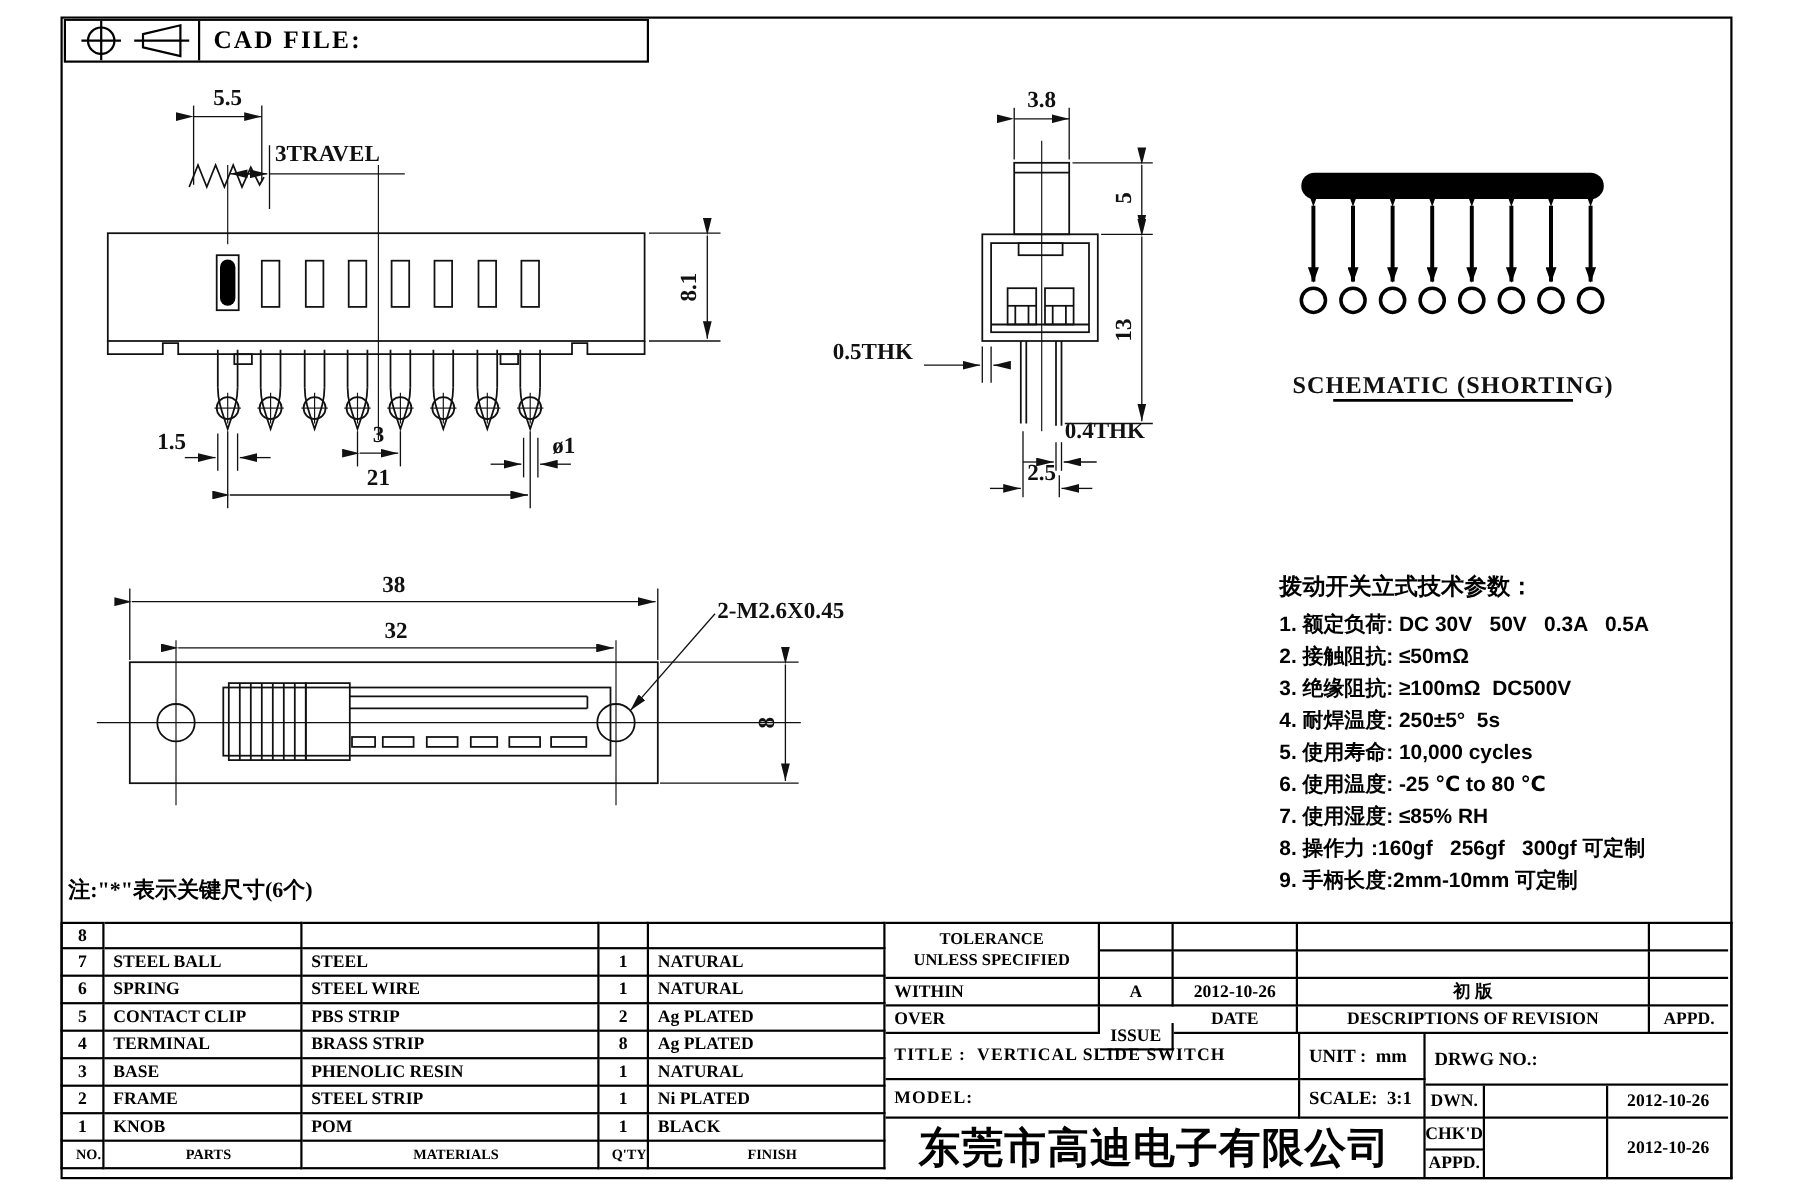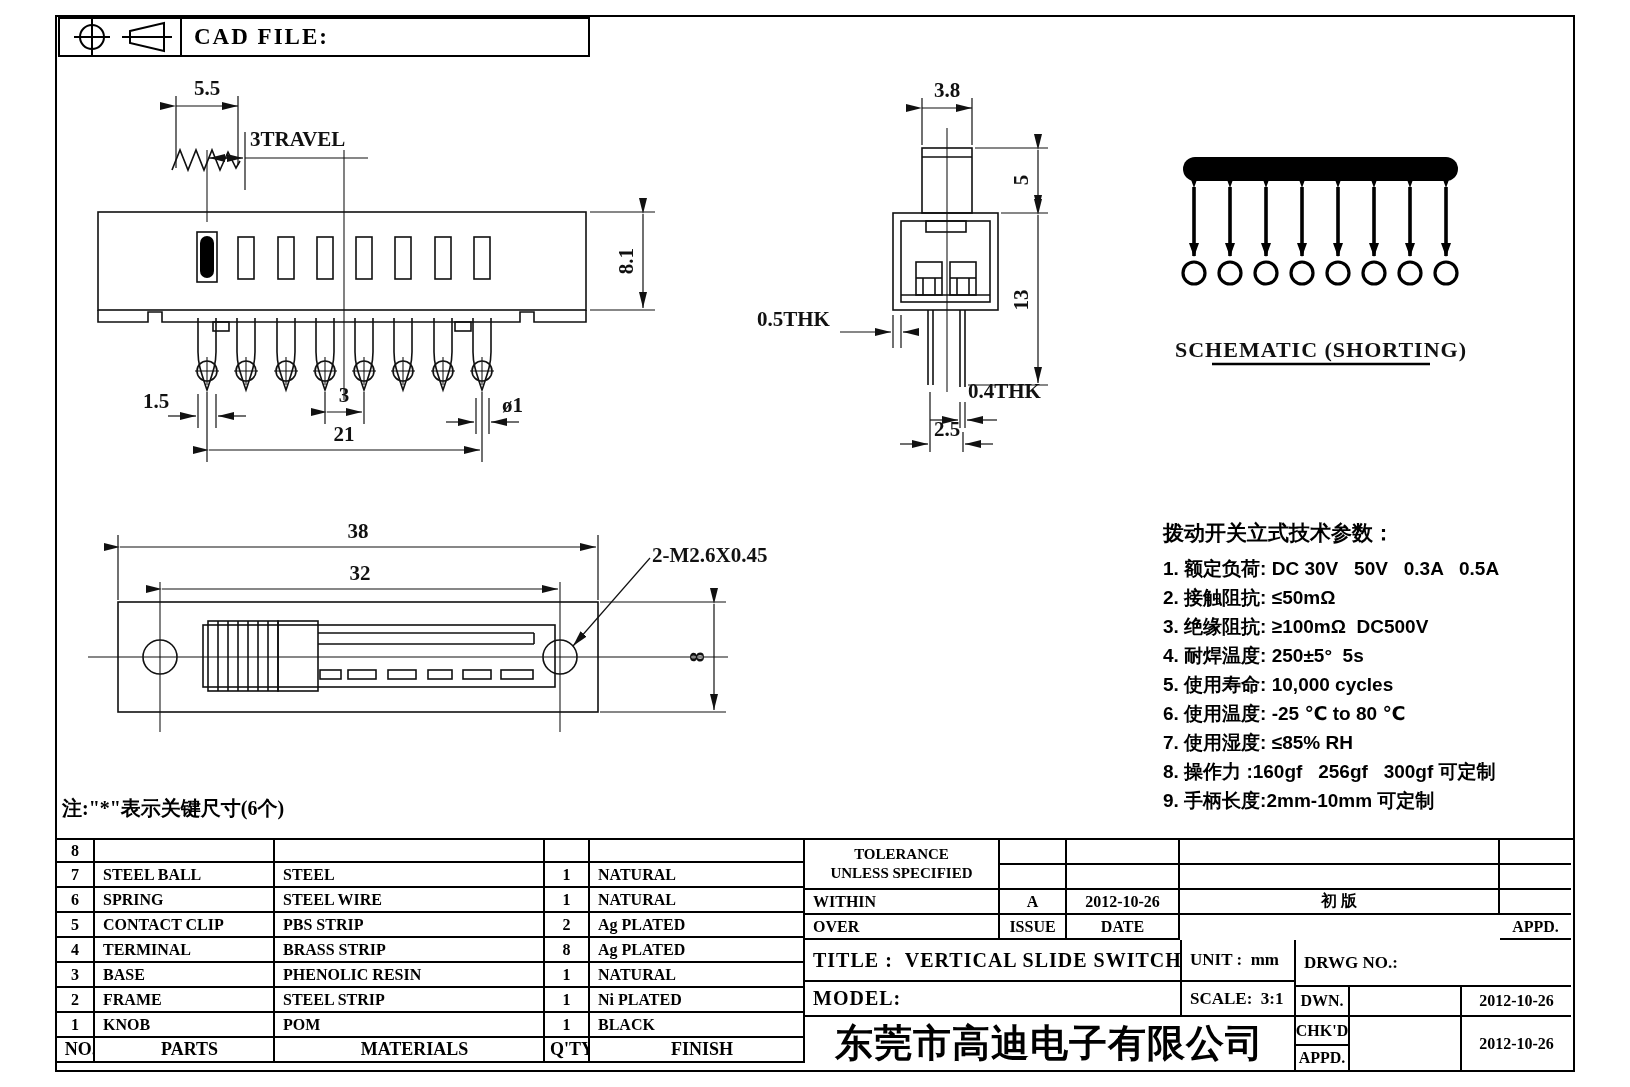--- a/index.html
+++ b/index.html
@@ -376,6 +376,7 @@
     <div class="tb-cell pl" style="left:0;top:75px;width:195px;height:25px;">OVER</div>
     <div class="tb-cell ctr" style="left:195px;top:75px;width:67px;height:25px;">ISSUE</div>
     <div class="tb-cell ctr" style="left:262px;top:75px;width:113px;height:25px;">DATE</div>
+    <div class="tb-cell ctr" style="left:375px;top:75px;width:320px;height:25px;">DESCRIPTIONS OF REVISION</div>
     <div class="tb-cell ctr nbr" style="left:695px;top:75px;width:71px;height:25px;">APPD.</div>
 
     <div class="tb-cell pl t-title" style="left:0;top:100px;width:377px;height:42px;">

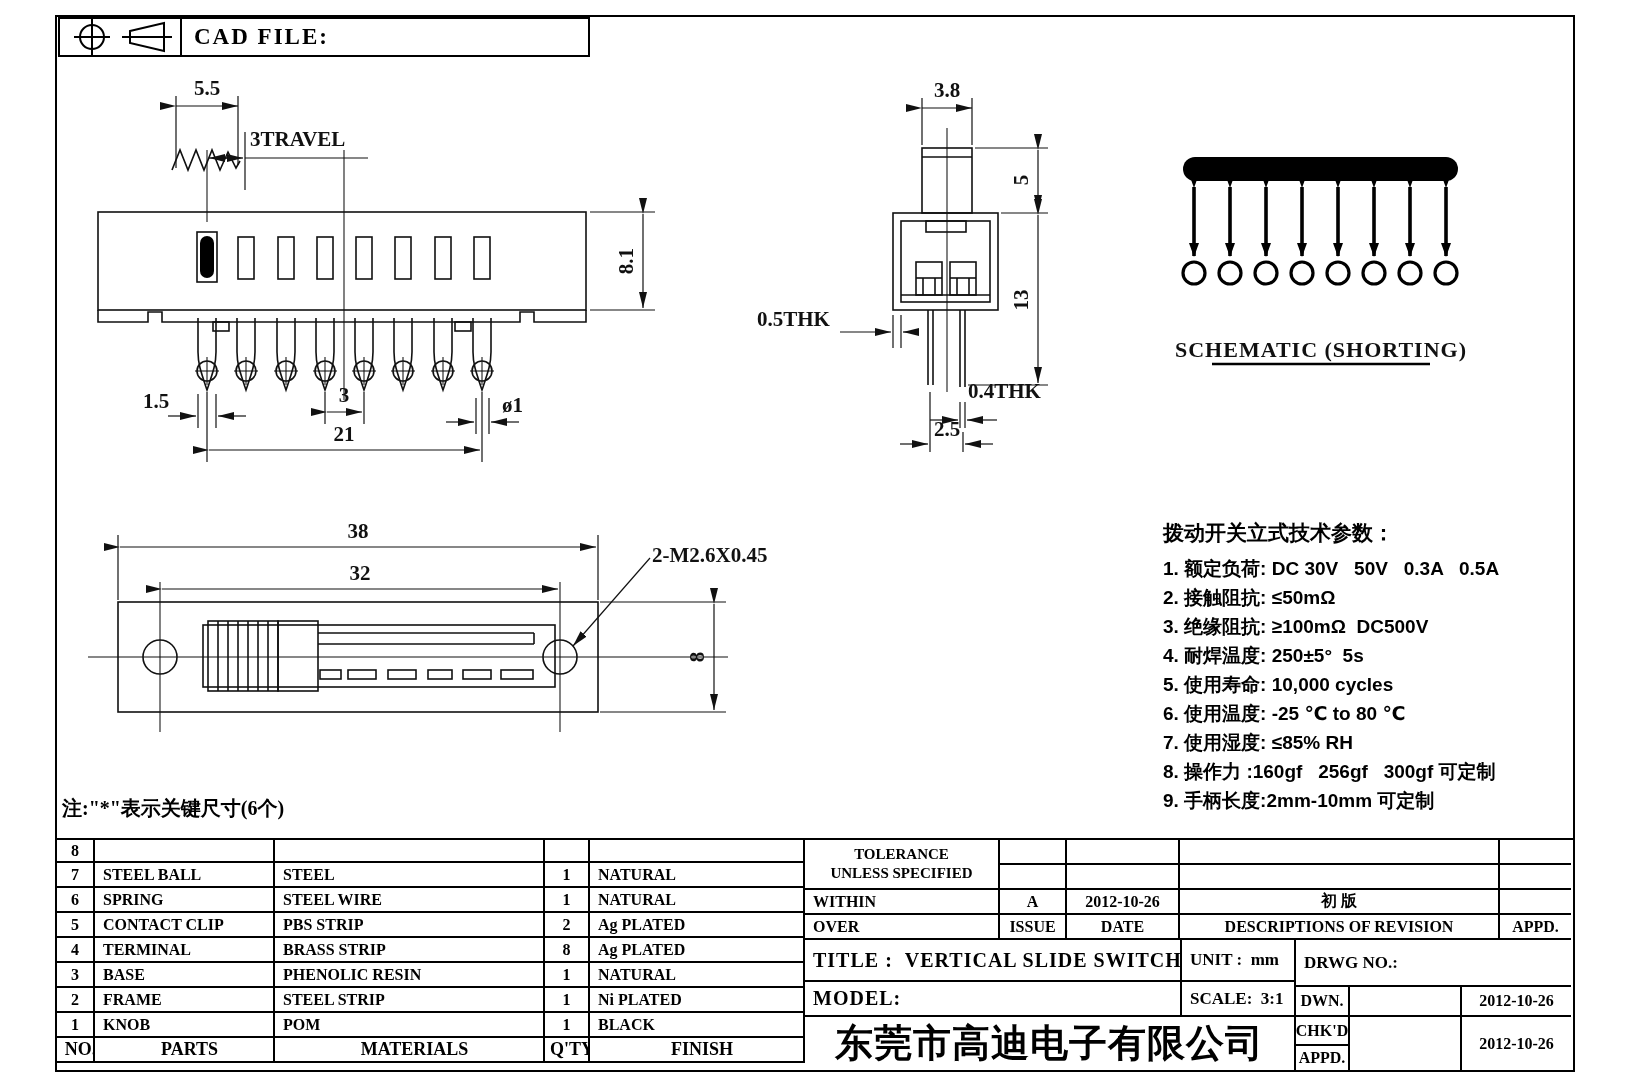--- a/index.html
+++ b/index.html
@@ -374,7 +374,7 @@
     <div class="tb-cell nbr" style="left:695px;top:50px;width:71px;height:25px;"></div>
 
     <div class="tb-cell pl" style="left:0;top:75px;width:195px;height:25px;">OVER</div>
-    <div class="tb-cell ctr" style="left:195px;top:75px;width:67px;height:25px;">ISSUE</div>
+    <div class="tb-cell ctr" style="left:195px;top:90px;width:67px;height:25px;">ISSUE</div>
     <div class="tb-cell ctr" style="left:262px;top:75px;width:113px;height:25px;">DATE</div>
     <div class="tb-cell ctr" style="left:375px;top:75px;width:320px;height:25px;">DESCRIPTIONS OF REVISION</div>
     <div class="tb-cell ctr nbr" style="left:695px;top:75px;width:71px;height:25px;">APPD.</div>

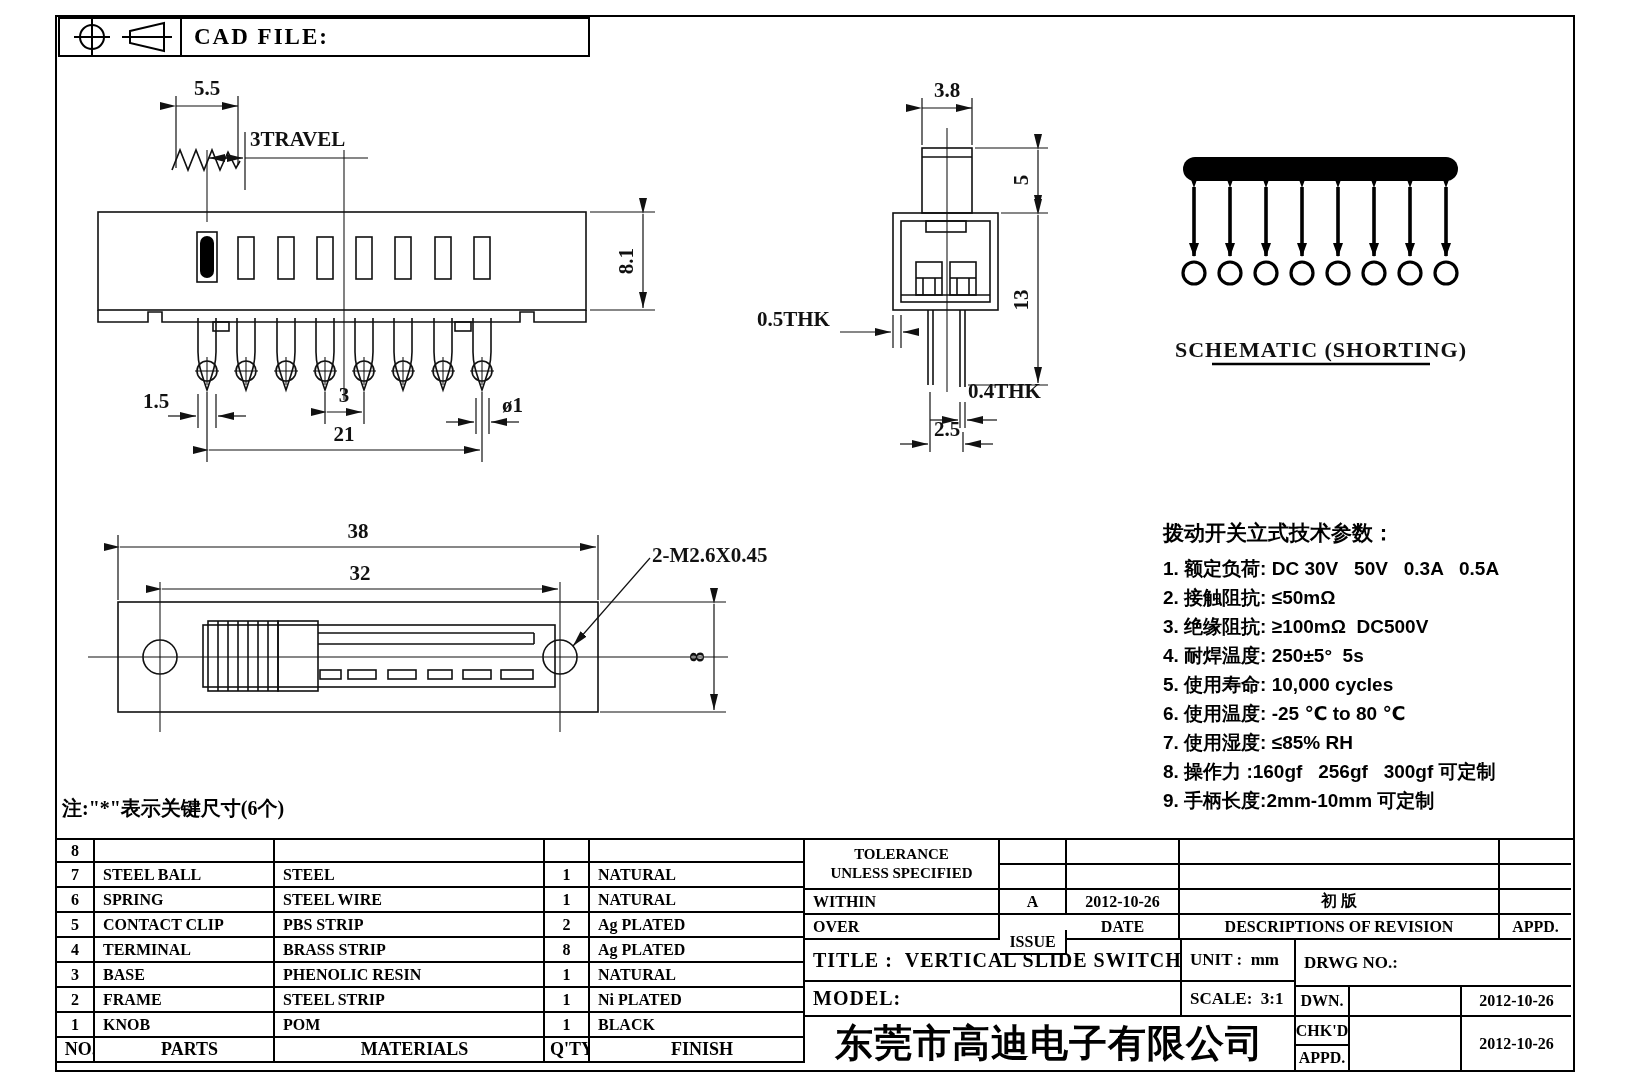--- a/index.html
+++ b/index.html
@@ -42,7 +42,7 @@
   .pl{padding-left:8px;text-align:center;}
   #tb-company{font-family:"Liberation Sans","DejaVu Sans",sans-serif;font-size:38px;letter-spacing:1px;}
   .two-line{flex-direction:column;justify-content:center;line-height:19px;font-size:15px;}
-  .t-title{font-size:20px;letter-spacing:1px;}
+  .t-title{font-size:16px;letter-spacing:1px;}
 </style>
 </head>
 <body>

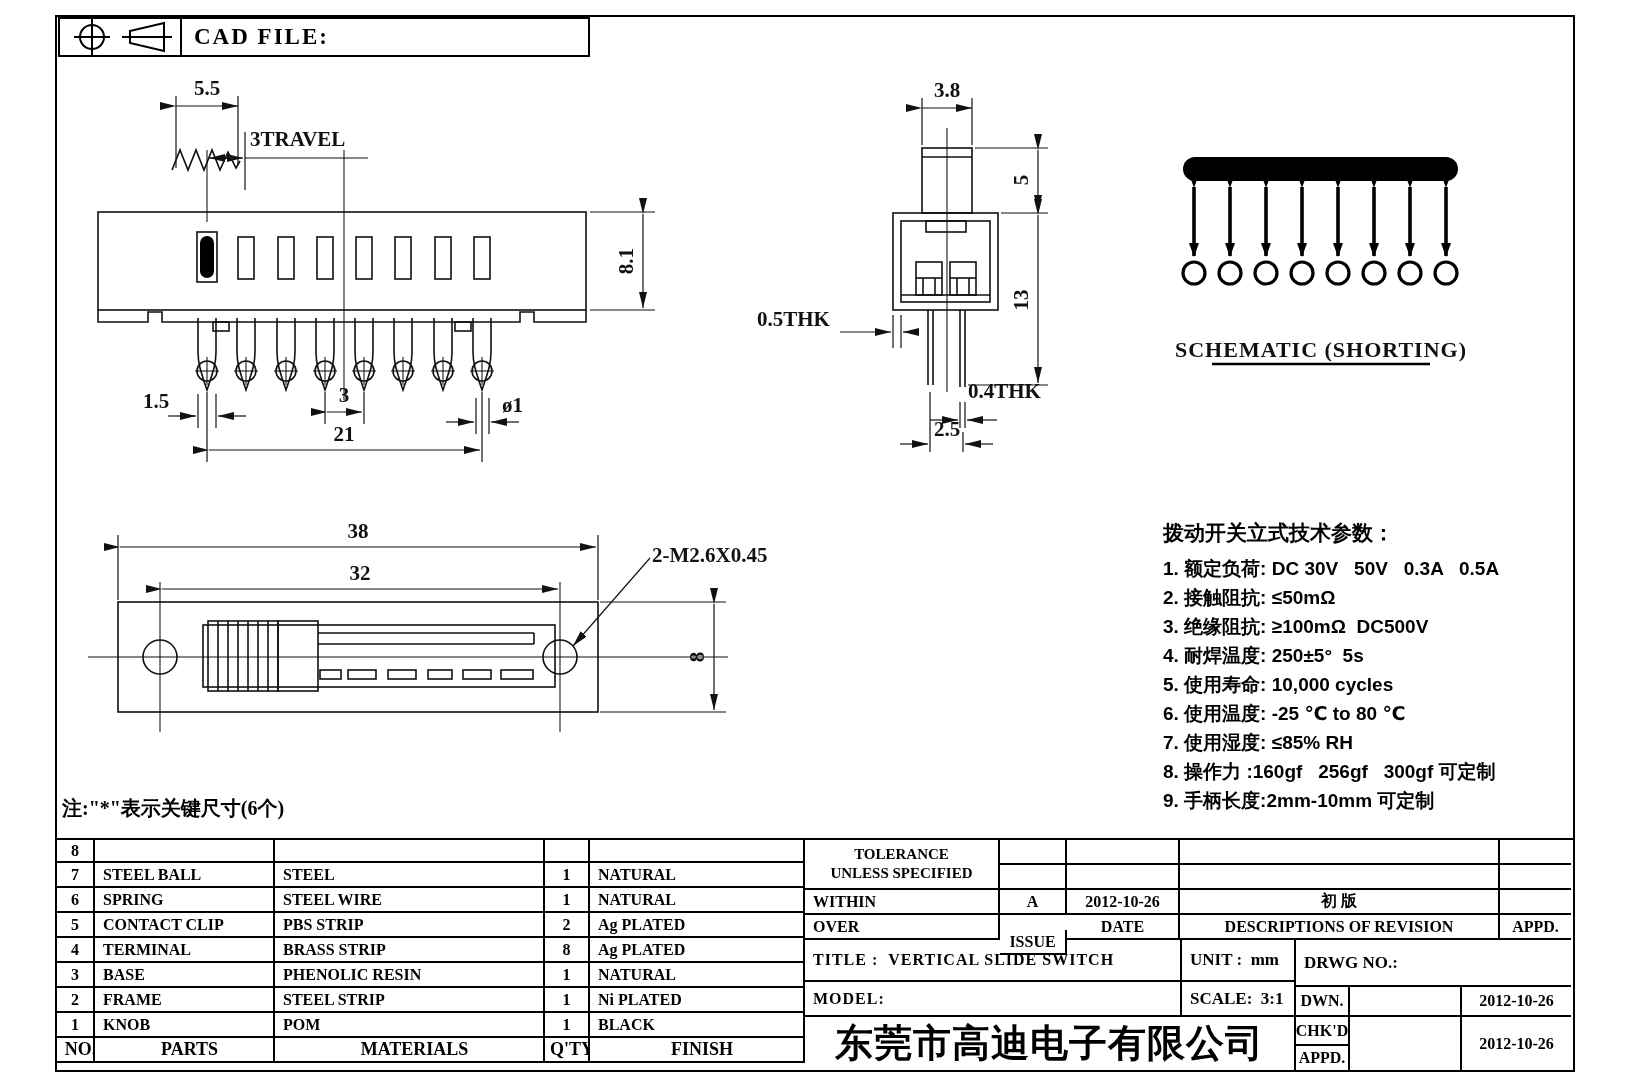--- a/index.html
+++ b/index.html
@@ -31,7 +31,7 @@
   .p-cell.lc{border-left:2px solid #000;}
   .p-cell.tr{border-top:2px solid #000;}
   .p-cell.cc{justify-content:center;padding-left:0;}
-  .p-cell.hd{justify-content:center;padding-left:11px;font-size:18px;}
+  .p-cell.hd{justify-content:center;padding-left:11px;font-size:13px;}
   
   #tblock{left:805px;top:838px;width:770px;height:234px;box-sizing:border-box;border:2px solid #000;border-left:none;}
   .tb-cell{position:absolute;box-sizing:border-box;border-right:2px solid #000;border-bottom:2px solid #000;

